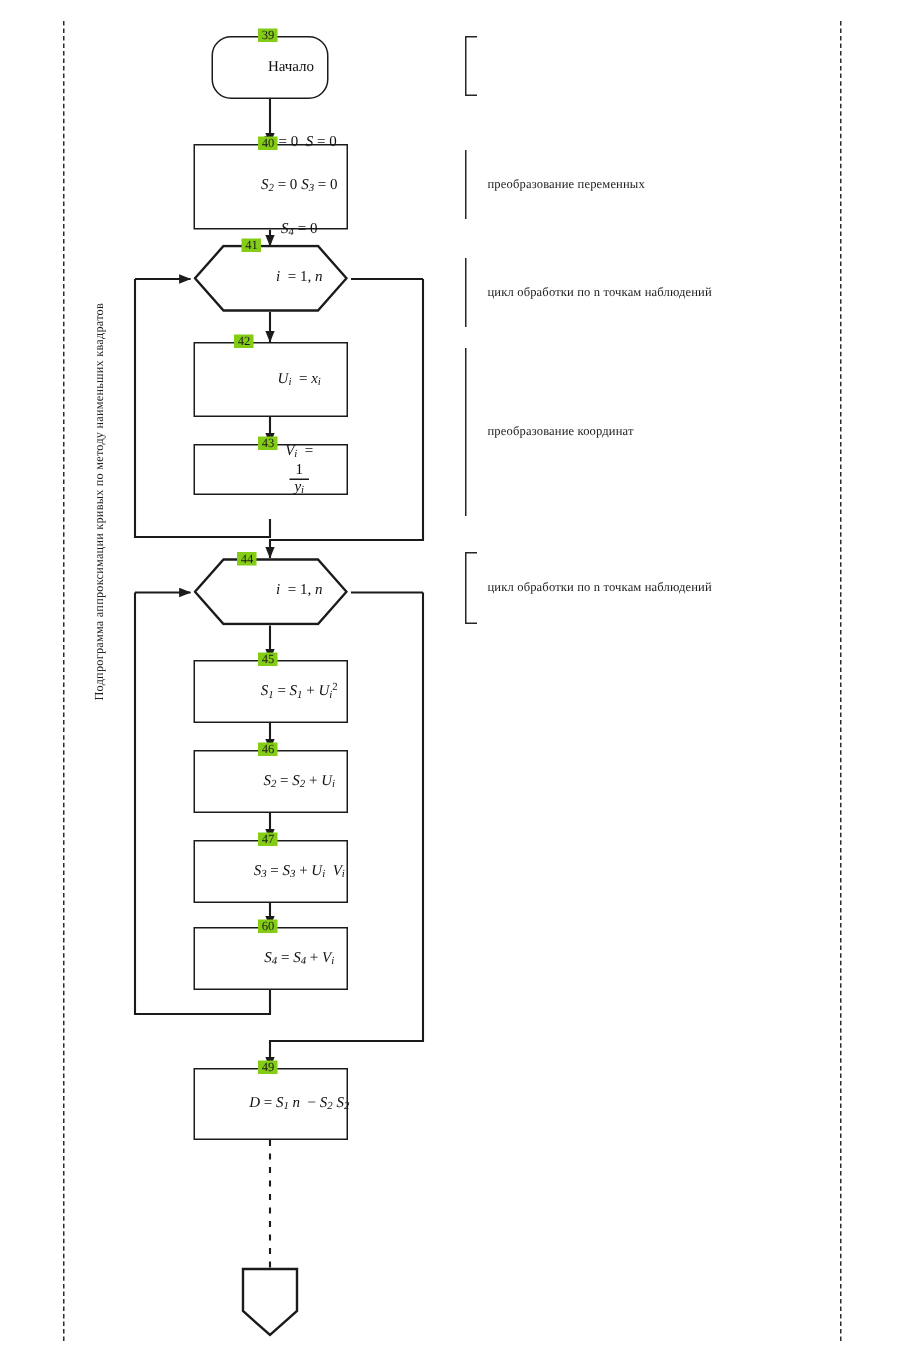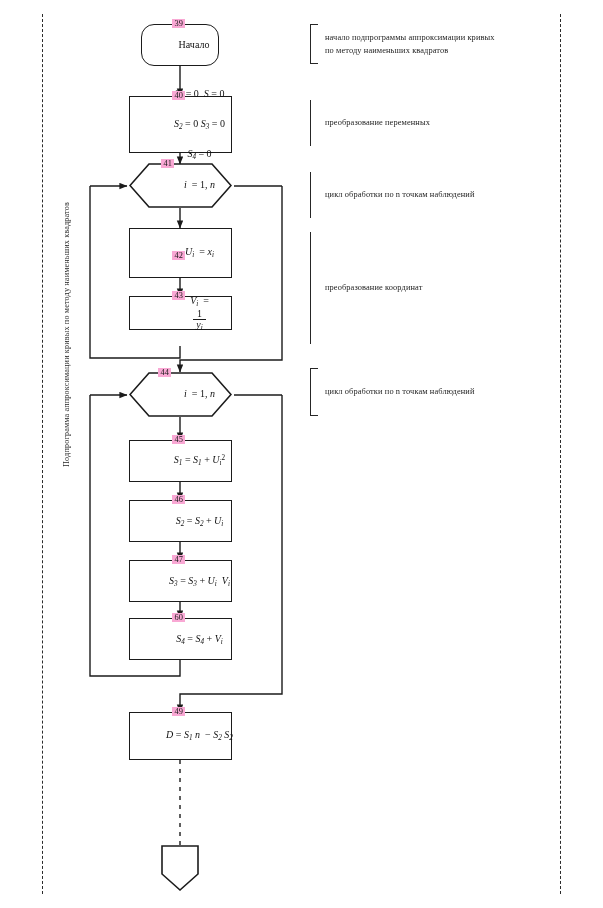--- a/index.html
+++ b/index.html
@@ -86,7 +86,7 @@
   .step-num {
     position: absolute;
     font-size: 8.4px;
-    background: #f9a8d4;
+    background: #84cc16;
     padding: 0 2.5px;
     color: #1a1a1a;
     z-index: 5;

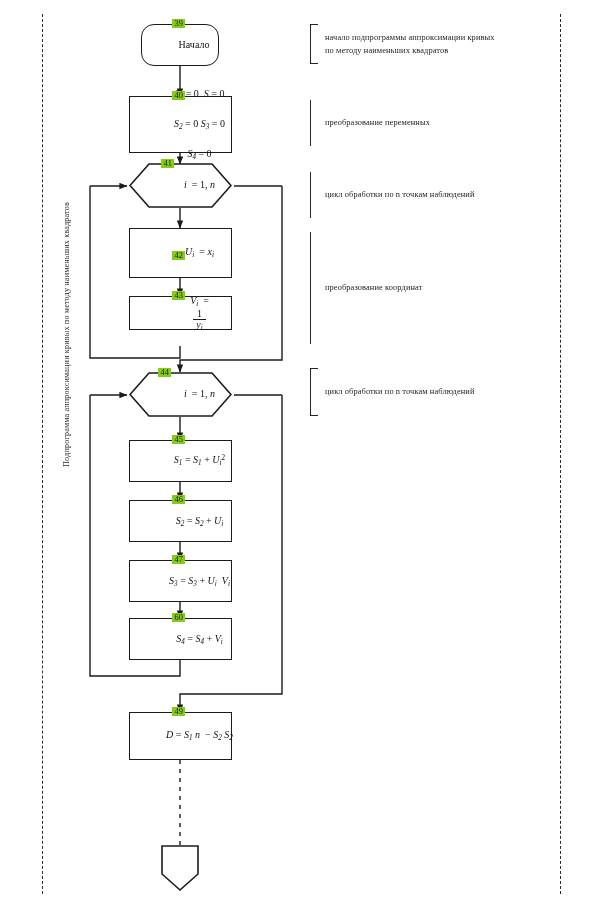--- a/index.html
+++ b/index.html
@@ -278,10 +278,6 @@
 
 <div class="annotation" style="left:310px; top:24px; width:232px; height:40px;">
   <div class="bracket"></div>
-  <div class="ann-text">
-    <span>начало подпрограммы аппроксимации кривых</span><br>
-    <span>по методу наименьших квадратов</span>
-  </div>
 </div>
 
 <div class="annotation" style="left:310px; top:100px; width:232px; height:46px;">

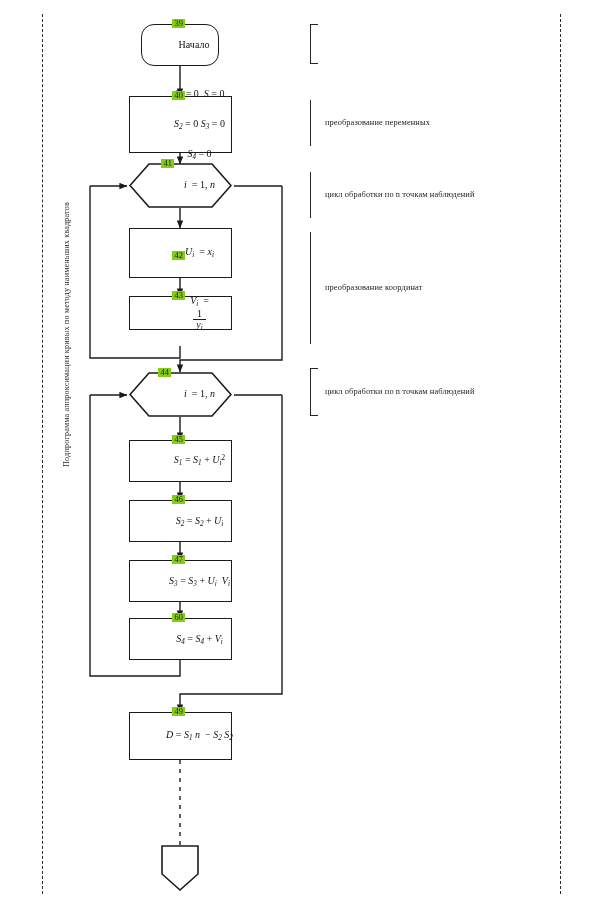--- a/index.html
+++ b/index.html
@@ -218,7 +218,7 @@
     <span class="mi">U</span><span class="sub">i</span>&nbsp;&nbsp;=&nbsp;<span class="mi">x</span><span class="sub">i</span>
   </span>
 </div>
-<div class="step-num" style="left:172px; top:223px;margin-top:28px;">42</div>
+<div class="step-num" style="left:156px; top:223px;">42</div>
 
 <div class="node process" style="left:129px; top:296px; width:103px; height:34px;">
   <span class="node-text">

